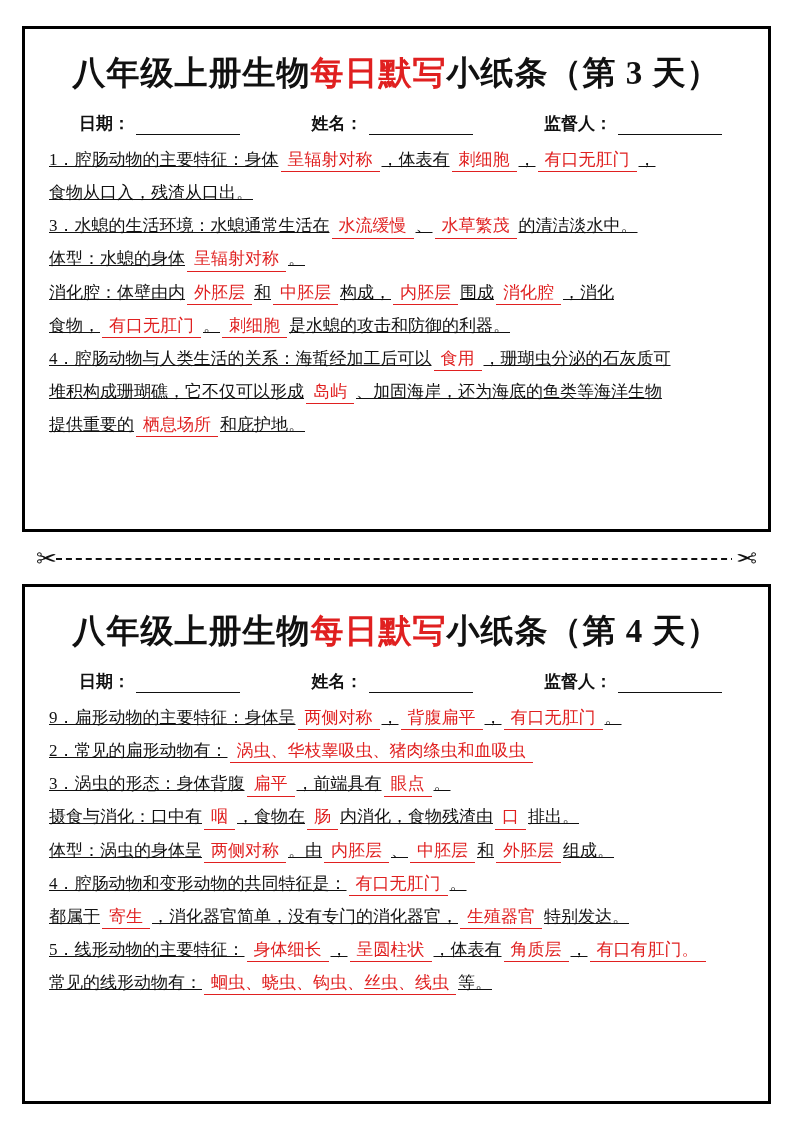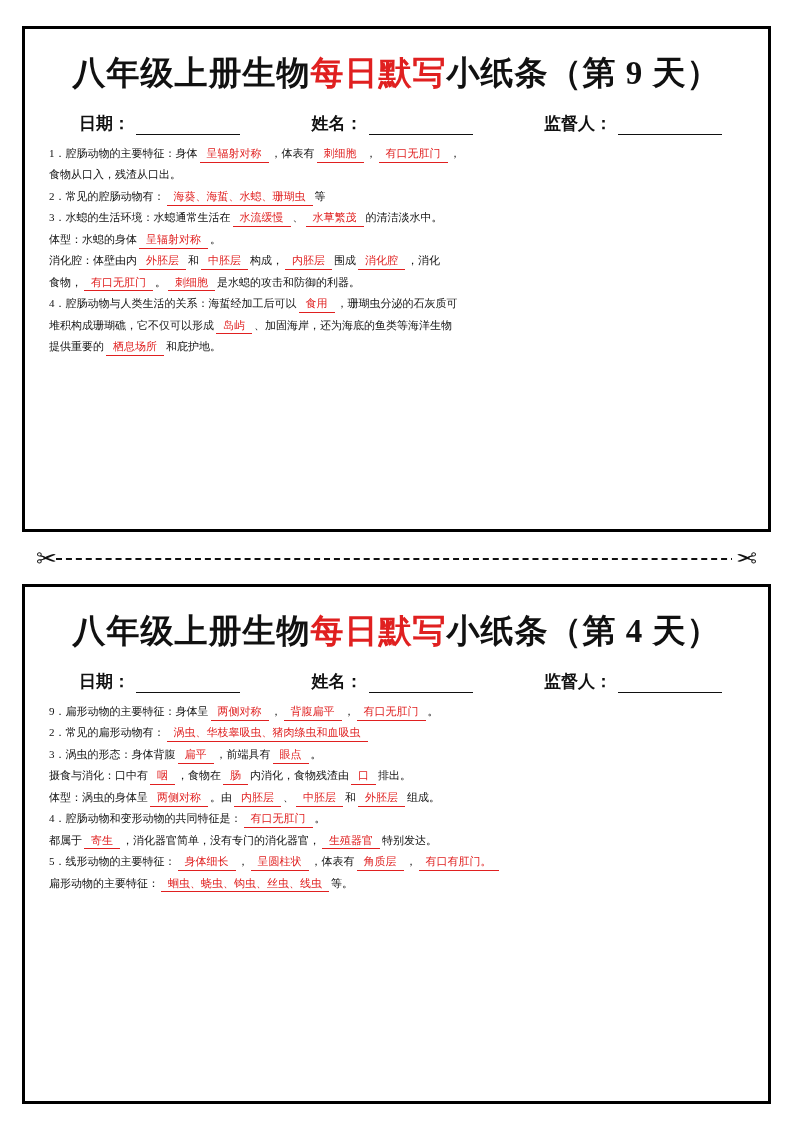--- a/index.html
+++ b/index.html
@@ -117,7 +117,7 @@
 
   <div class="card first">
     <div class="title">
-      <span>八年级上册生物</span><span class="red">每日默写</span><span>小纸条（第 9 天）</span>
+      <span>八年级上册生物</span><span class="red">每日默写</span><span>小纸条（第 3 天）</span>
     </div>
 
     <div class="meta">

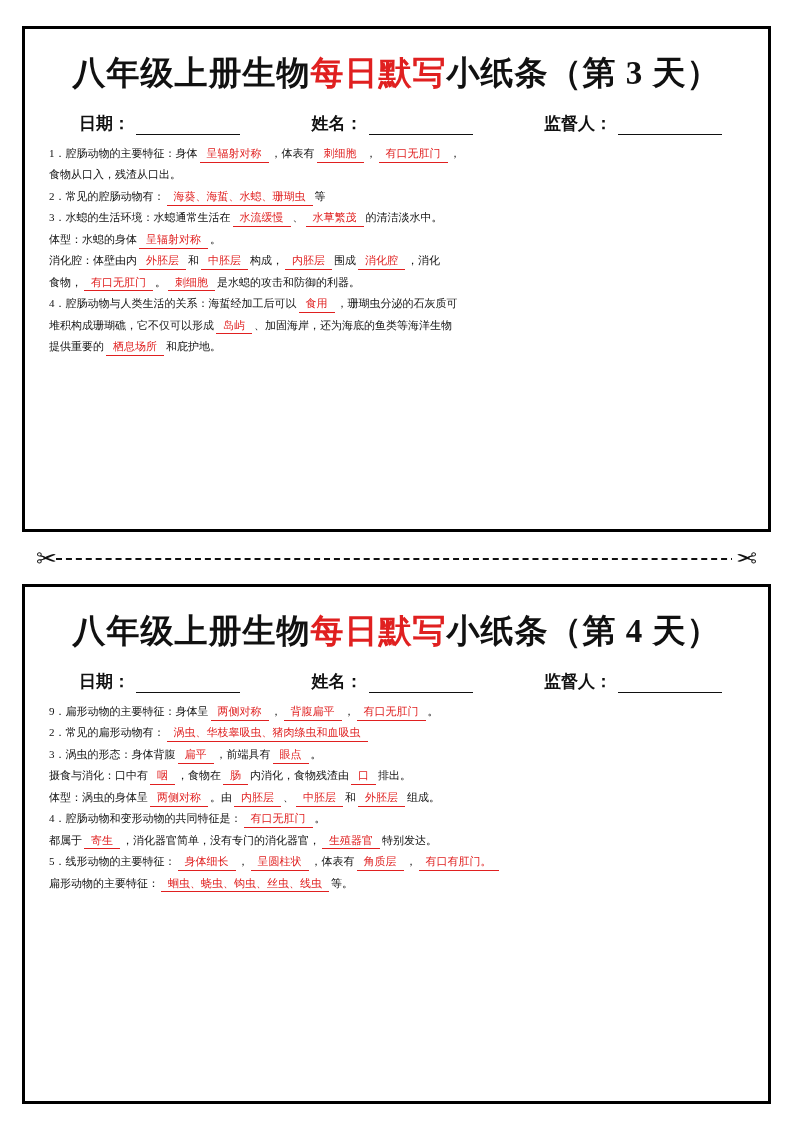--- a/index.html
+++ b/index.html
@@ -65,9 +65,10 @@
   }
 
   .body {
-    font-size: 11px;
+    font-size: 17px;
     line-height: 1.95;
     padding: 2px 4px 0 4px;
+    text-decoration: underline;
   }
   .line {
     white-space: normal;

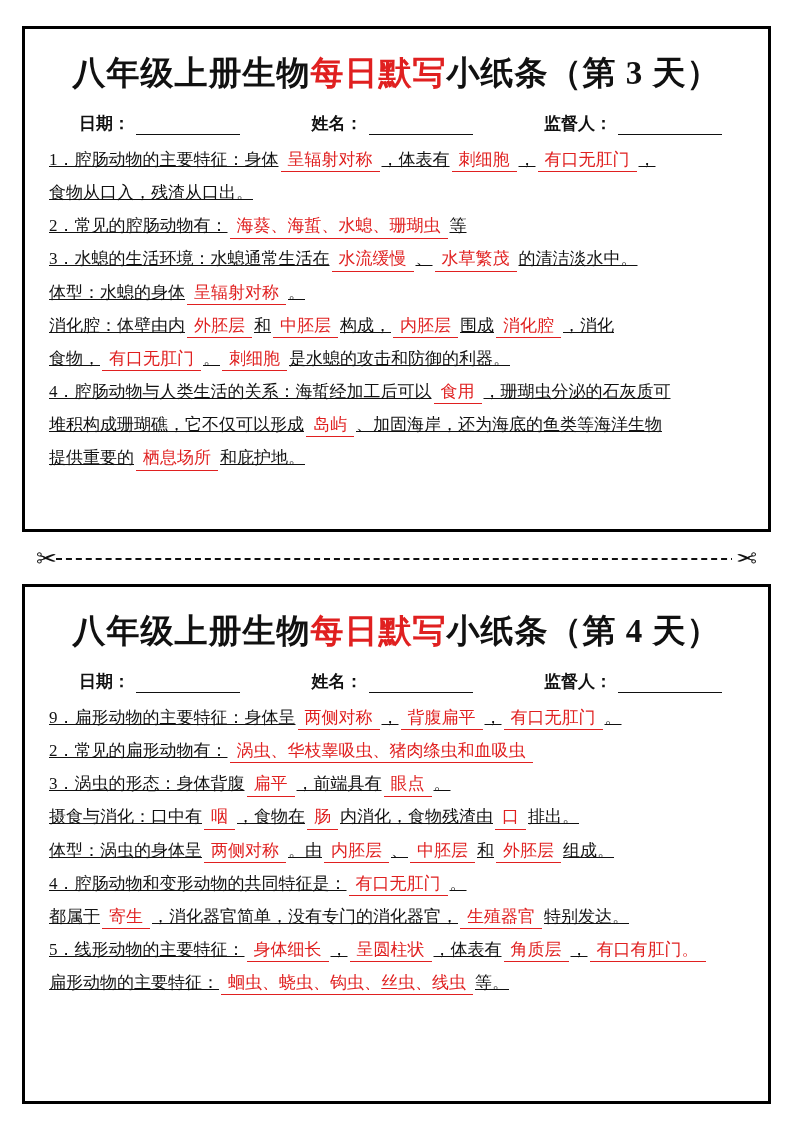--- a/index.html
+++ b/index.html
@@ -145,9 +145,6 @@
         <span>食物从口入，残渣从口出。</span>
       </div>
 
-      <div class="line">
-        <span>2．常见的腔肠动物有：</span><span class="ans">海葵、海蜇、水螅、珊瑚虫</span><span>等</span>
-      </div>
 
       <div class="line">
         <span>3．水螅的生活环境：水螅通常生活在</span><span class="ans">水流缓慢</span><span>、</span><span class="ans">水草繁茂</span><span>的清洁淡水中。</span>

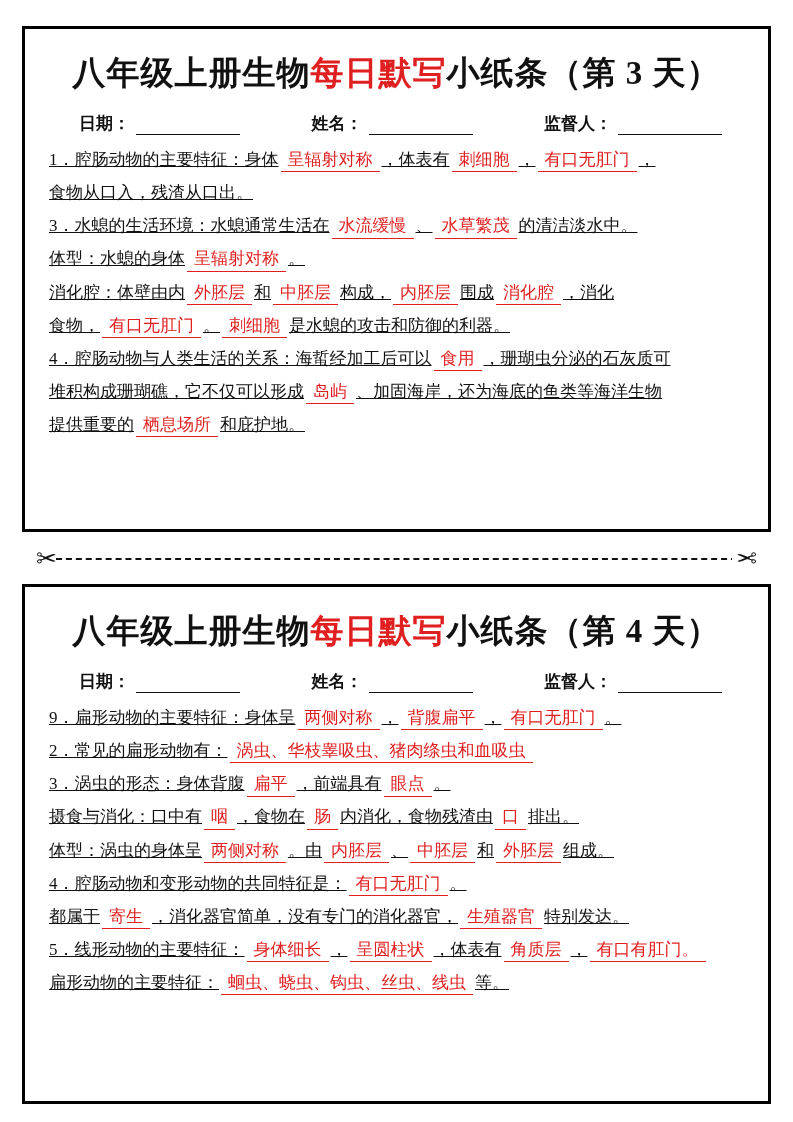--- a/index.html
+++ b/index.html
@@ -229,7 +229,7 @@
         <span>5．线形动物的主要特征：</span><span class="ans">身体细长</span><span>，</span><span class="ans">呈圆柱状</span><span>，体表有</span><span class="ans">角质层</span><span>，</span><span class="ans">有口有肛门。</span>
       </div>
       <div class="line">
-        <span>扁形动物的主要特征：</span><span class="ans">蛔虫、蛲虫、钩虫、丝虫、线虫</span><span>等。</span>
+        <span>常见的线形动物有：</span><span class="ans">蛔虫、蛲虫、钩虫、丝虫、线虫</span><span>等。</span>
       </div>
 
     </div>

